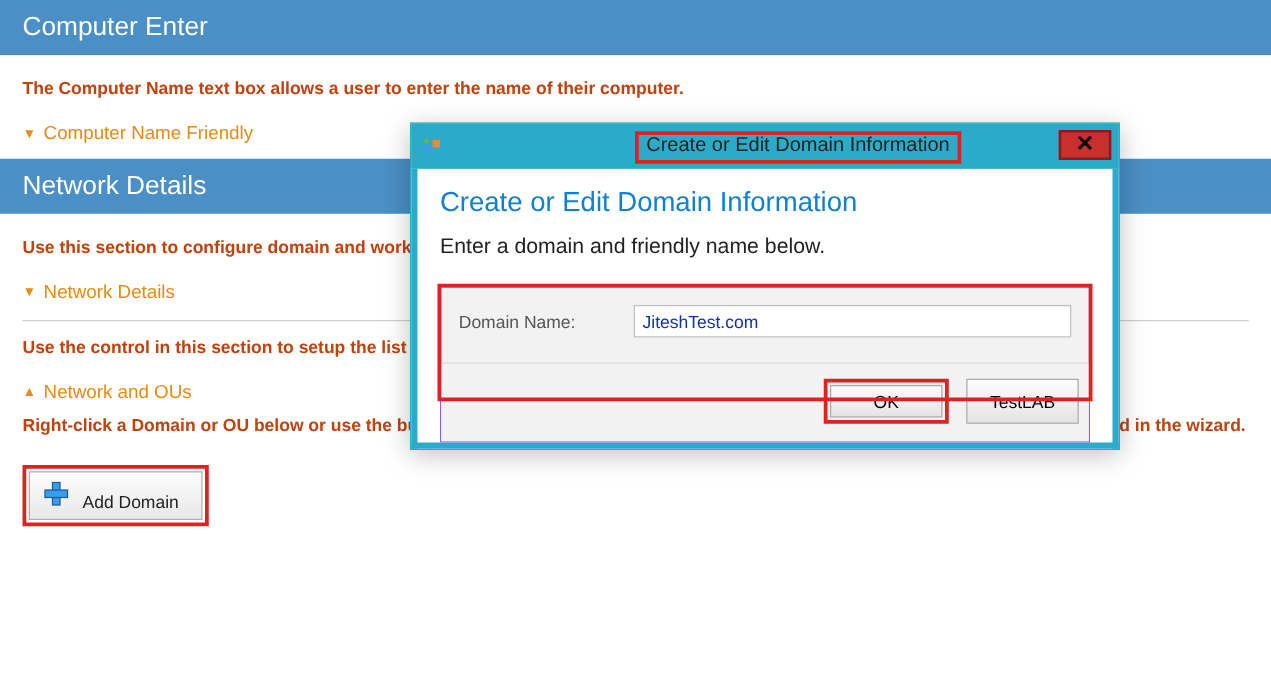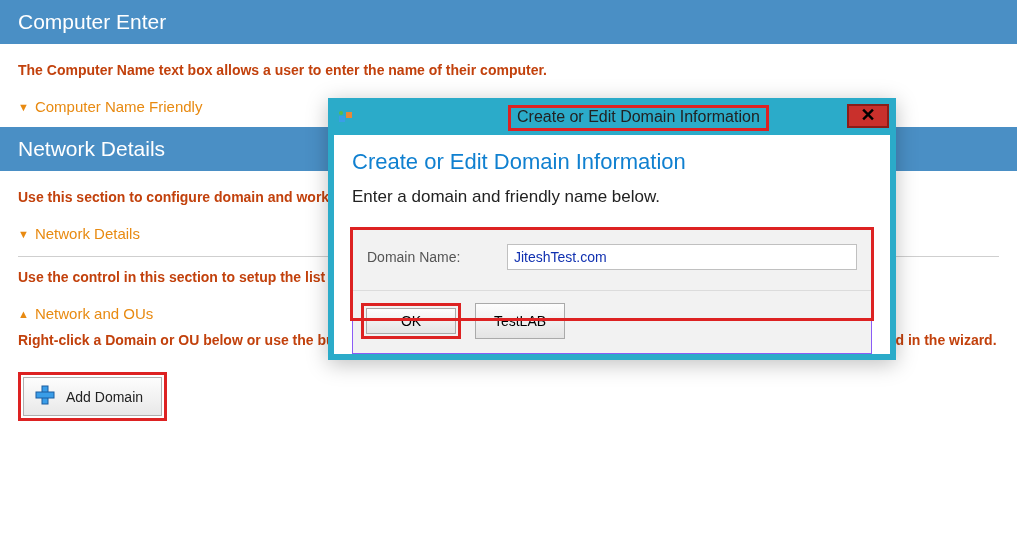--- a/index.html
+++ b/index.html
@@ -158,6 +158,7 @@
     }
     .dialog-buttons {
       display: flex;
+      justify-content: flex-end;
       gap: 14px;
       padding: 12px 8px 14px;
       background: #f2f2f2;

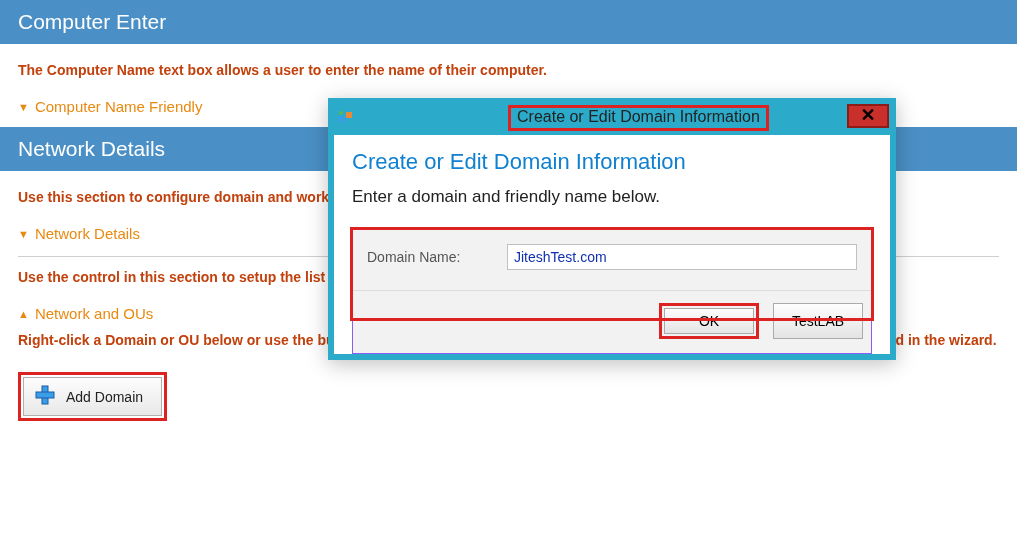--- a/index.html
+++ b/index.html
@@ -47,7 +47,7 @@
     }
     .add-domain-btn {
       display: inline-flex;
-      align-items: center;
+      align-items: flex-end;
       gap: 10px;
       background: linear-gradient(#fdfdfd, #e8e8e8);
       border: 1px solid #b0b0b0;

